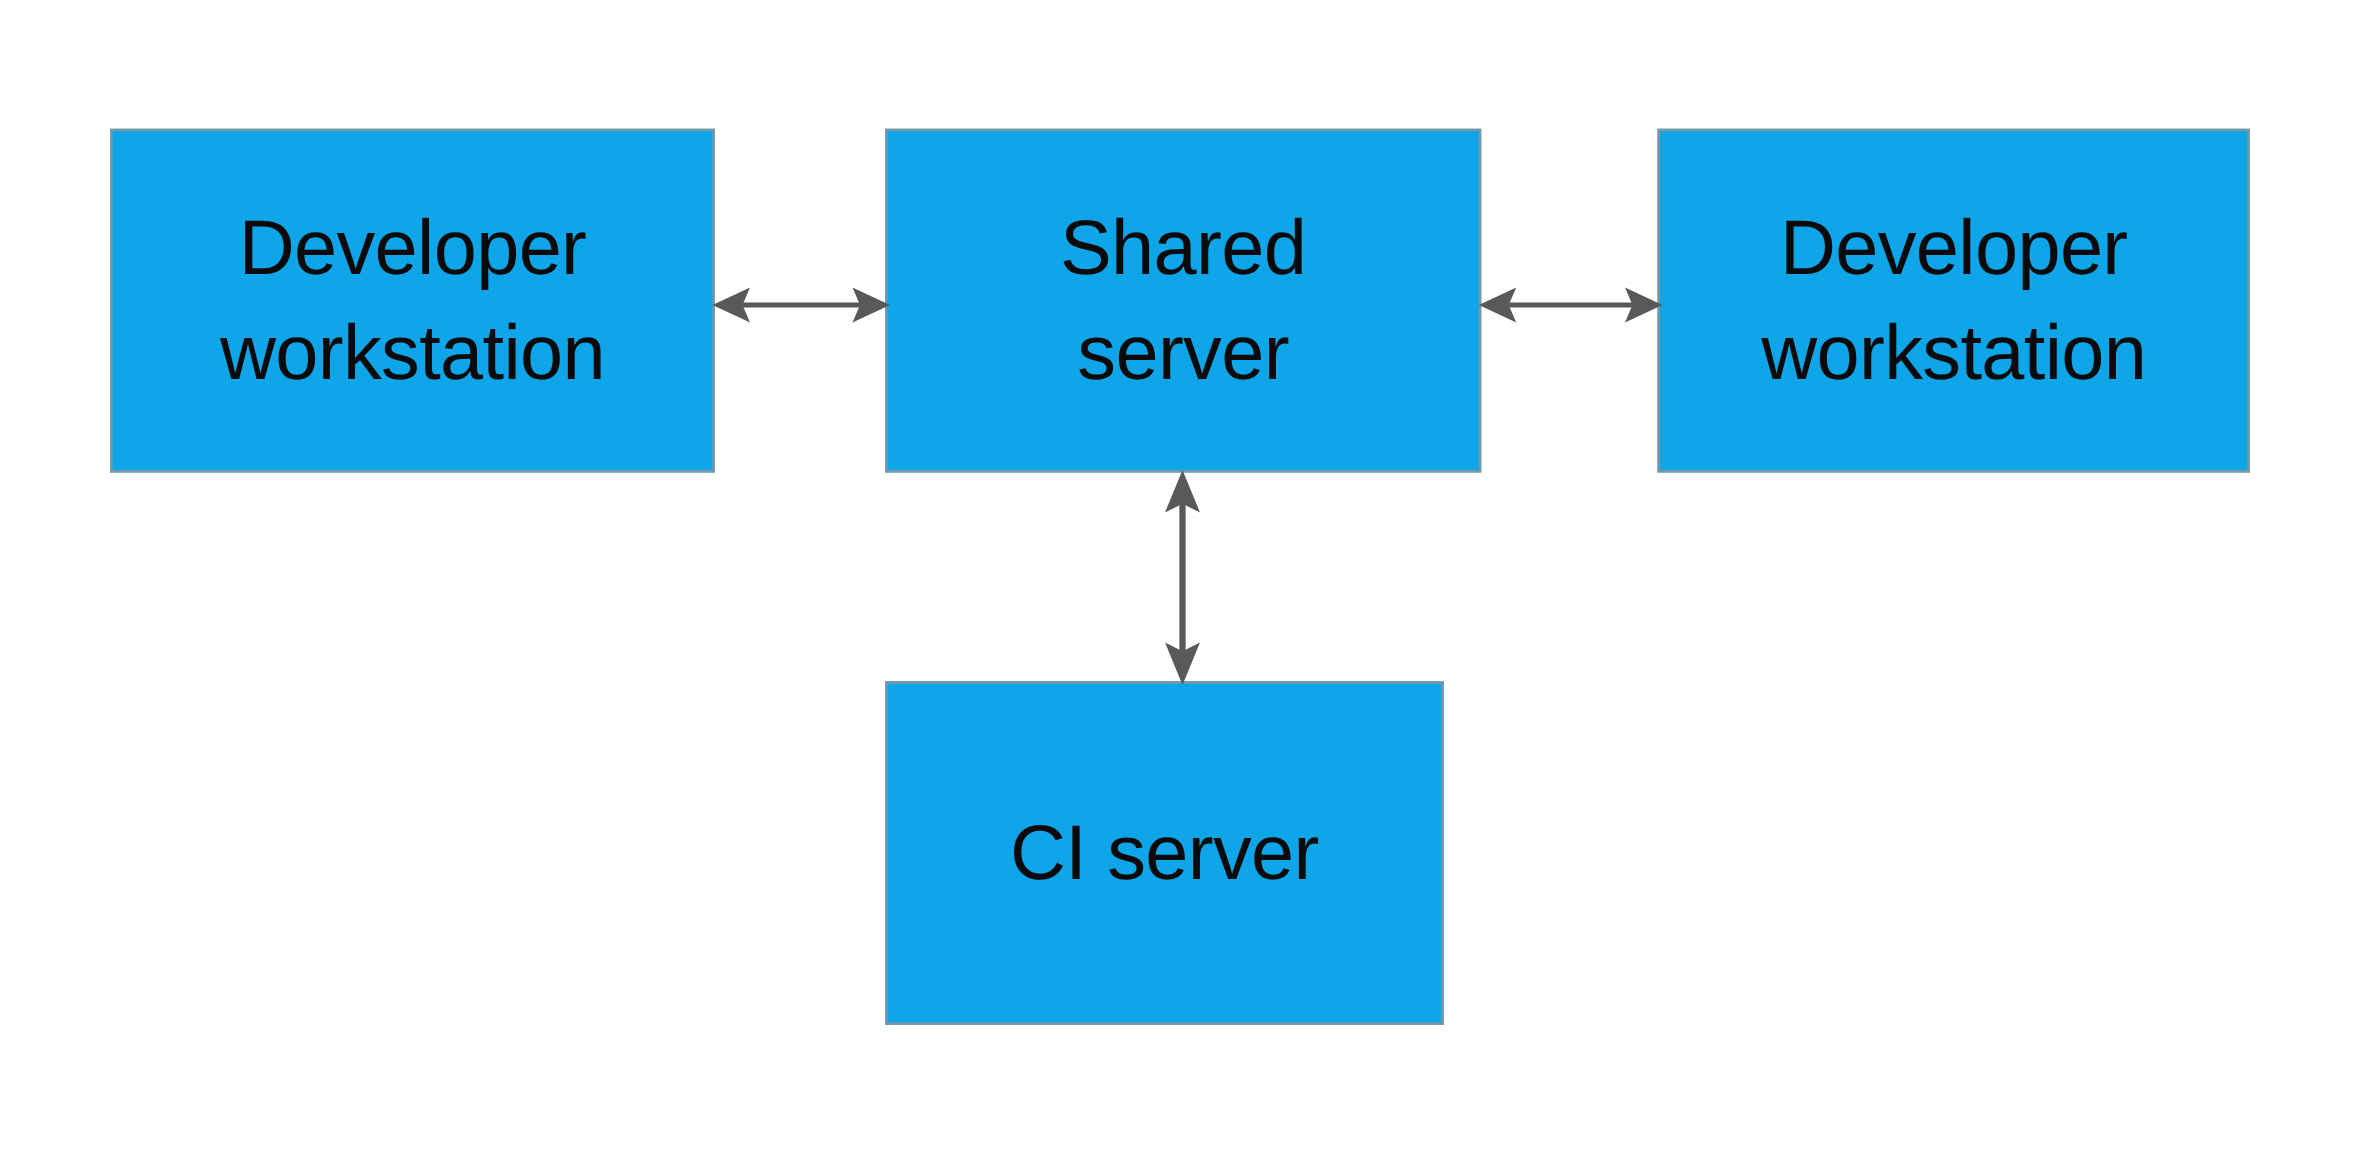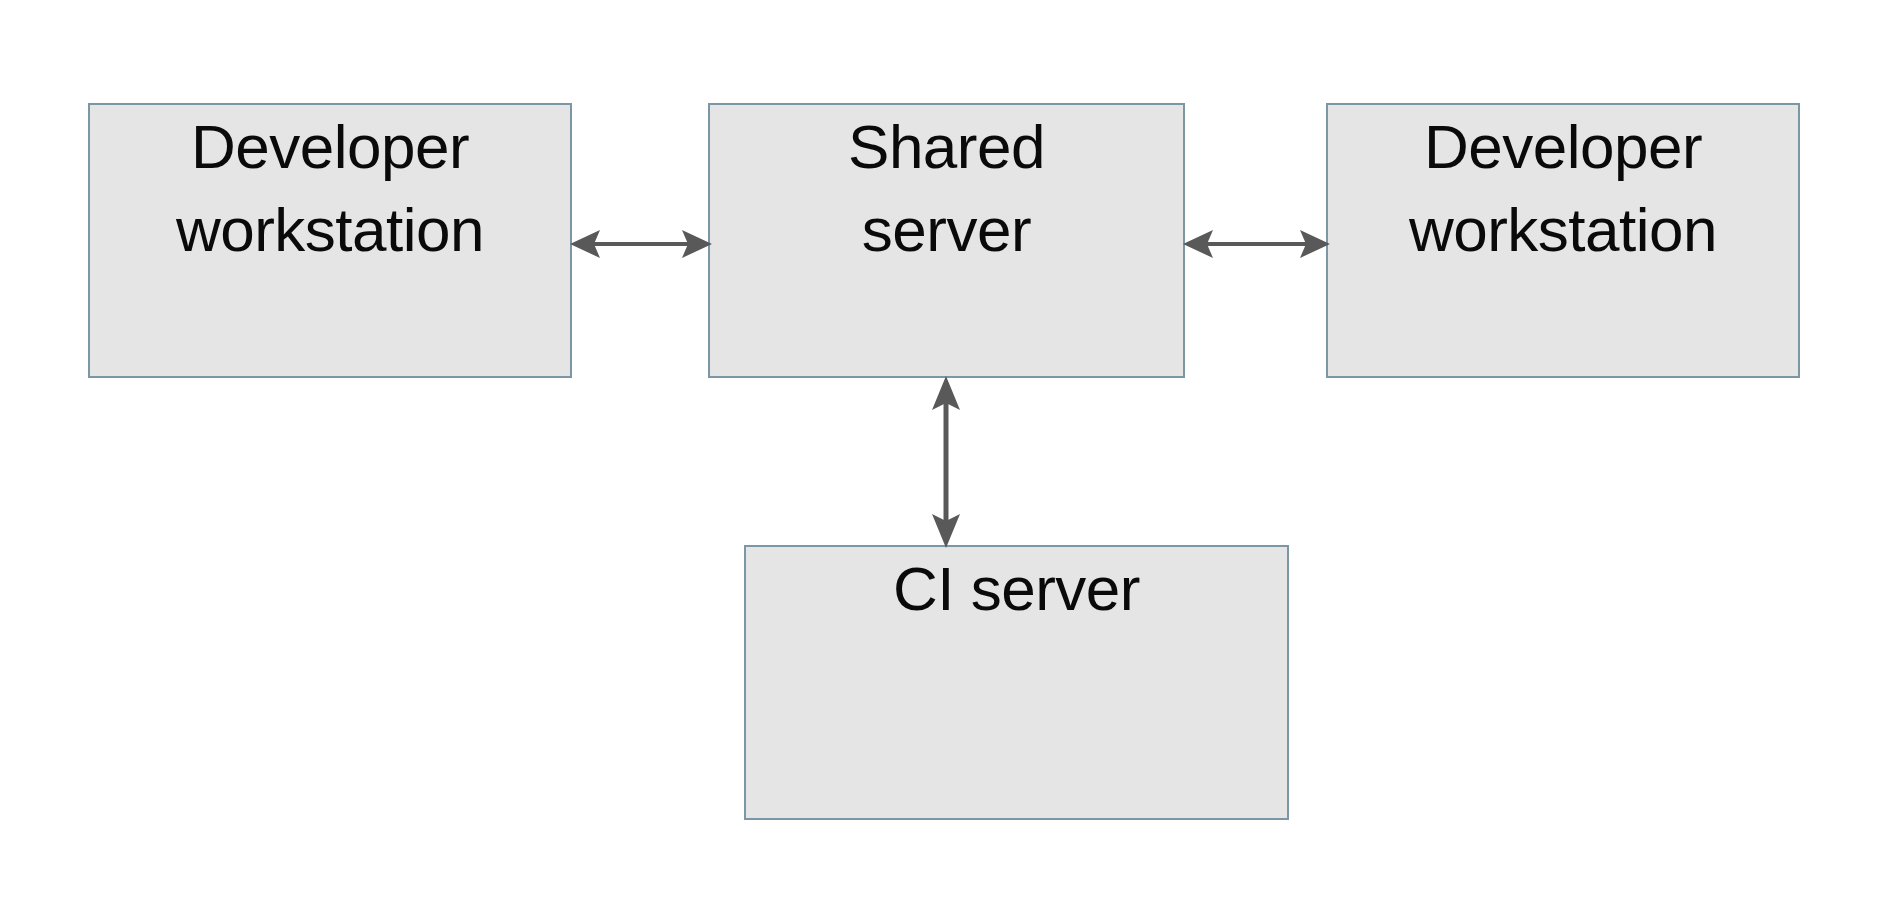--- a/index.html
+++ b/index.html
@@ -21,10 +21,10 @@
   .node {
     position: absolute;
     box-sizing: border-box;
-    background: #e5e5e5;
+    background: #0ea5e9;
     border: 2px solid #7b97a5;
     display: flex;
-    align-items: flex-start;
+    align-items: center;
     justify-content: center;
     text-align: center;
   }

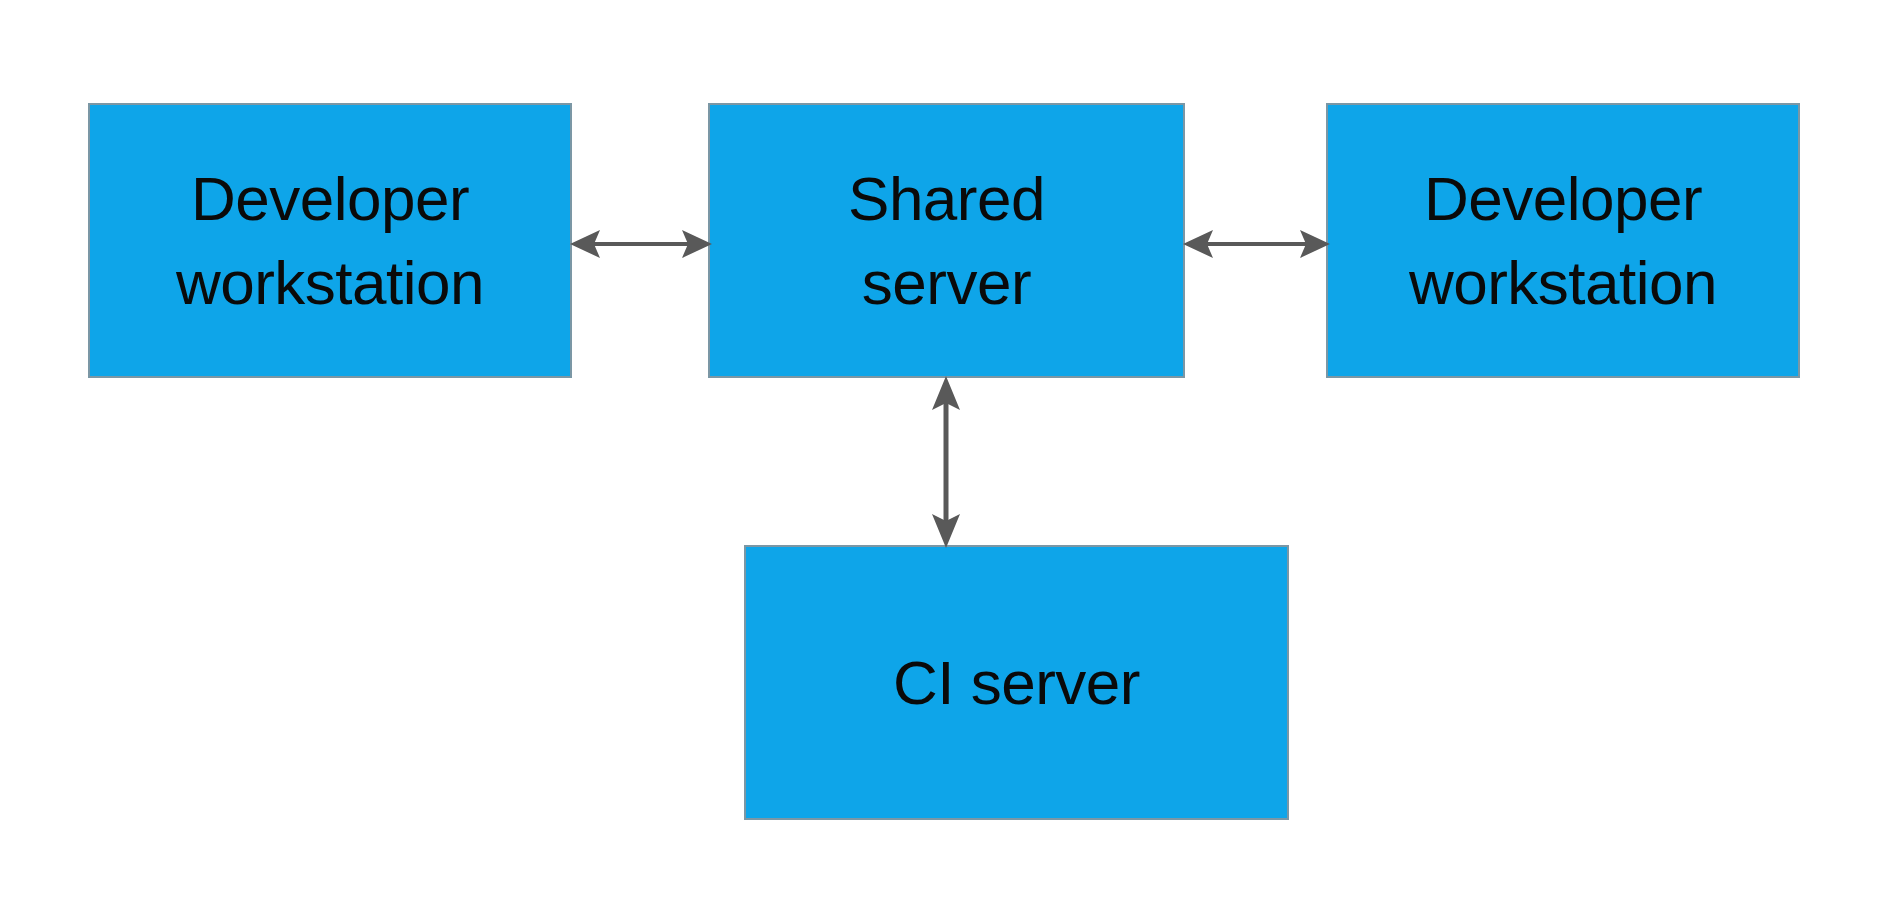--- a/index.html
+++ b/index.html
@@ -50,7 +50,7 @@
   #node-dev-left      { left: 88px;   top: 103px; width: 484px; height: 275px; }
   #node-shared-cache  { left: 708px;  top: 103px; width: 477px; height: 275px; }
   #node-dev-right     { left: 1326px; top: 103px; width: 474px; height: 275px; }
-  #node-ci-server     { left: 744px;  top: 545px; width: 545px; height: 275px; }
+  #node-ci-server     { left: 708px;  top: 545px; width: 447px; height: 275px; }
   
   #edge-left-horizontal  { left: 570px;  top: 221px; width: 142px; height: 46px; }
   #edge-right-horizontal { left: 1183px; top: 221px; width: 147px; height: 46px; }

